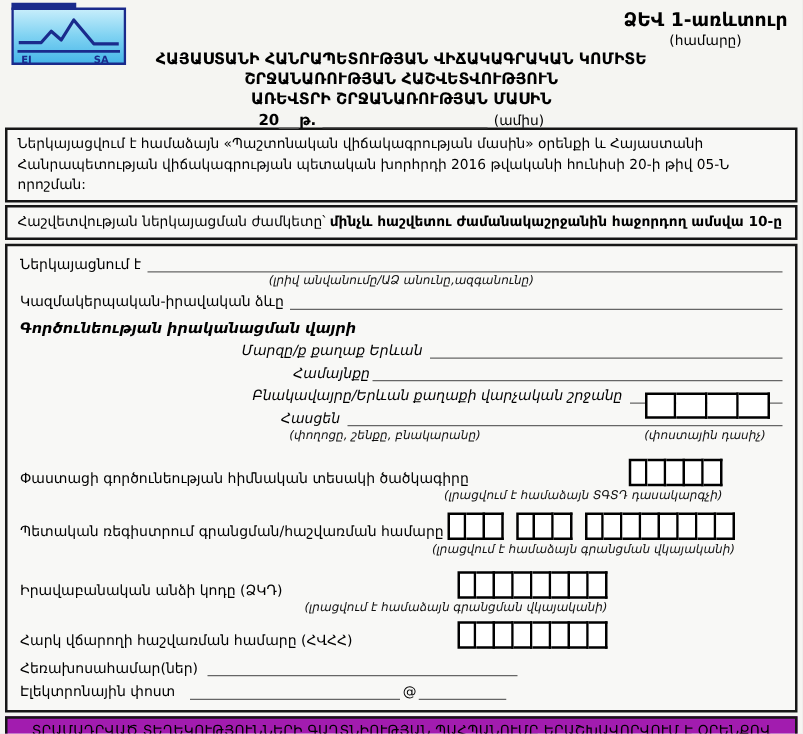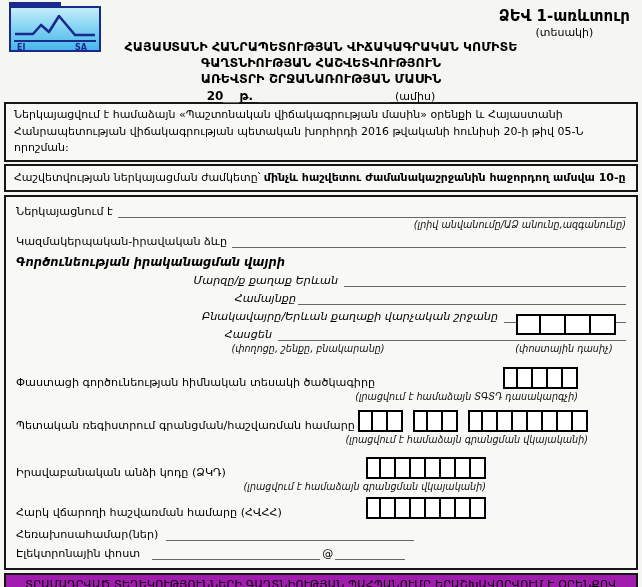--- a/index.html
+++ b/index.html
@@ -96,7 +96,7 @@
 
     <div class="form-code">
       <div class="code">ՁԵՎ 1-առևտուր</div>
-      <div class="period">(տեսակի)</div>
+      <div class="period">(համարը)</div>
     </div>
 
     <div class="org-lines">

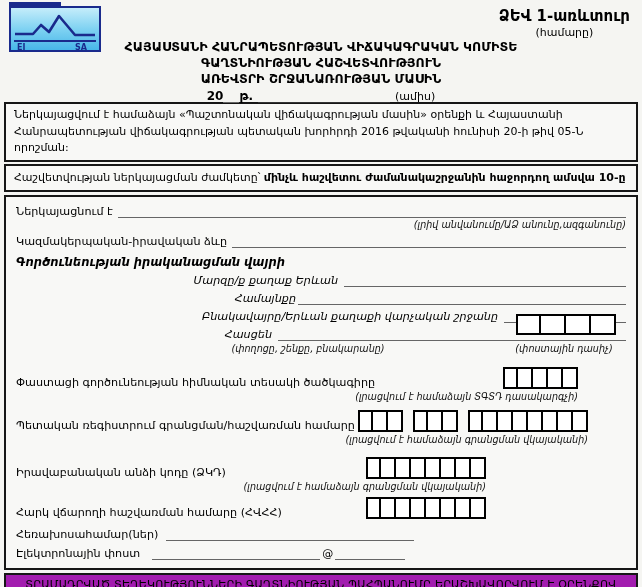--- a/index.html
+++ b/index.html
@@ -101,7 +101,7 @@
 
     <div class="org-lines">
       <div>ՀԱՅԱՍՏԱՆԻ ՀԱՆՐԱՊԵՏՈՒԹՅԱՆ ՎԻՃԱԿԱԳՐԱԿԱՆ ԿՈՄԻՏԵ</div>
-      <div>ԳԱՂՏՆԻՈՒԹՅԱՆ ՀԱՇՎԵՏՎՈՒԹՅՈՒՆ</div>
+      <div>ՇՐՋԱՆԱՌՈՒԹՅԱՆ ՀԱՇՎԵՏՎՈՒԹՅՈՒՆ</div>
       <div>ԱՌԵՎՏՐԻ ՇՐՋԱՆԱՌՈՒԹՅԱՆ ՄԱՍԻՆ</div>
     </div>
 

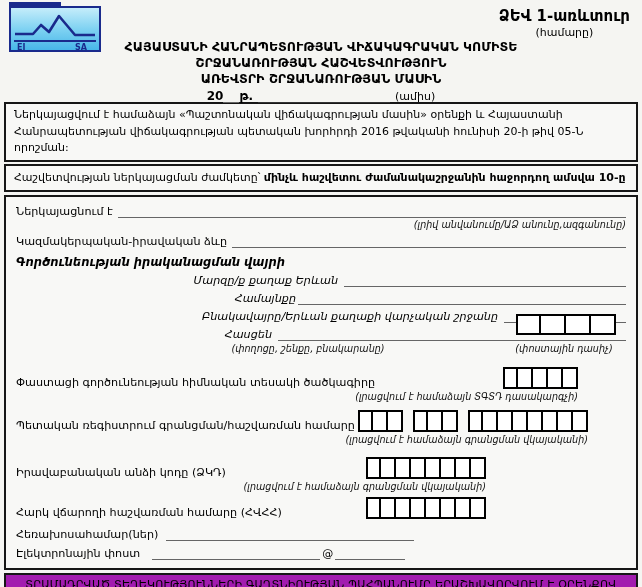--- a/index.html
+++ b/index.html
@@ -33,7 +33,7 @@
   .fill{border-bottom:1px solid #666;height:12px;}
   .grow{flex:1;margin-left:5px;}
   .hint{font-style:italic;font-size:9.6px;color:#111;}
-  .hint-center{text-align:right;margin-top:1px;}
+  .hint-center{text-align:center;margin-top:1px;}
   .hint-right{text-align:right;margin-top:2px;}
   .loc-heading{font-weight:bold;font-style:italic;font-size:11.6px;margin-top:7px;}
   .loc-block{position:relative;padding-left:12px;font-style:italic;font-size:11.2px;}

